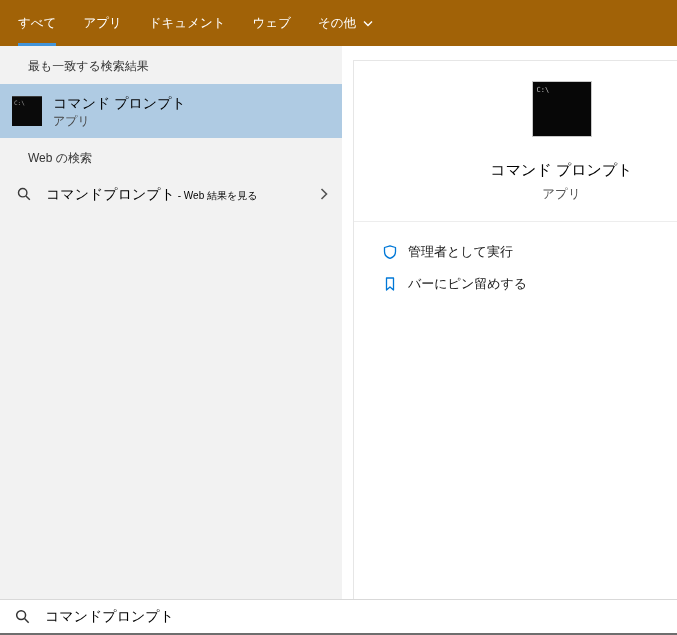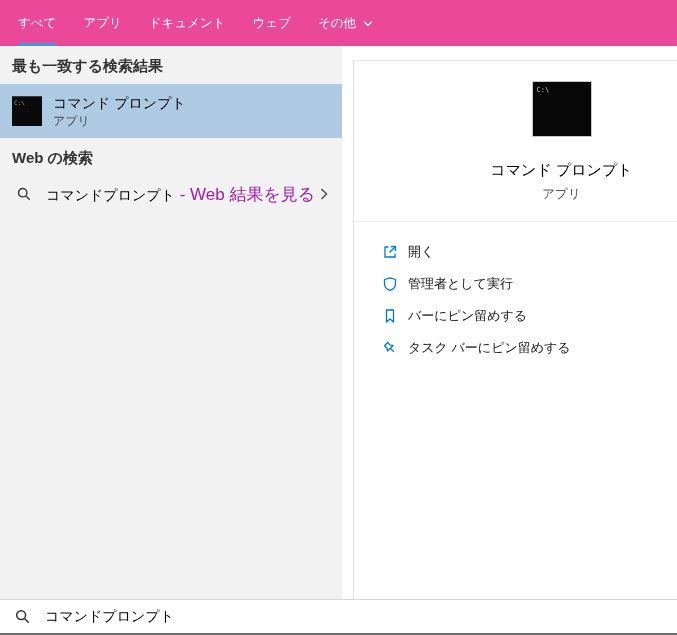--- a/index.html
+++ b/index.html
@@ -12,7 +12,7 @@
   
   .topbar{
     position:absolute;top:0;left:0;right:0;height:46px;
-    background:#ec4899;display:flex;align-items:stretch;
+    background:#a16207;display:flex;align-items:stretch;
     padding-left:18px;box-sizing:border-box;
   }
   .tab{

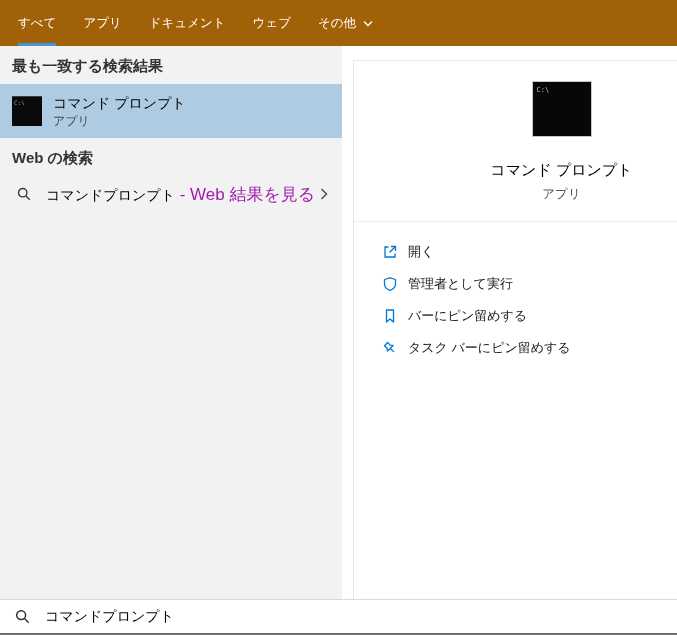--- a/index.html
+++ b/index.html
@@ -28,8 +28,8 @@
     background:#f2f2f2;
   }
   .section-header{
-    font-size:15px;font-weight:bold;color:#333333;
-    padding:13px 0 11px 12px;line-height:14px;
+    font-size:12px;font-weight:normal;color:#333333;
+    padding:13px 0 11px 12px;line-height:14px;margin-left:16px;
   }
   .best-match{
     height:54px;background:#afcbe3;display:flex;align-items:center;

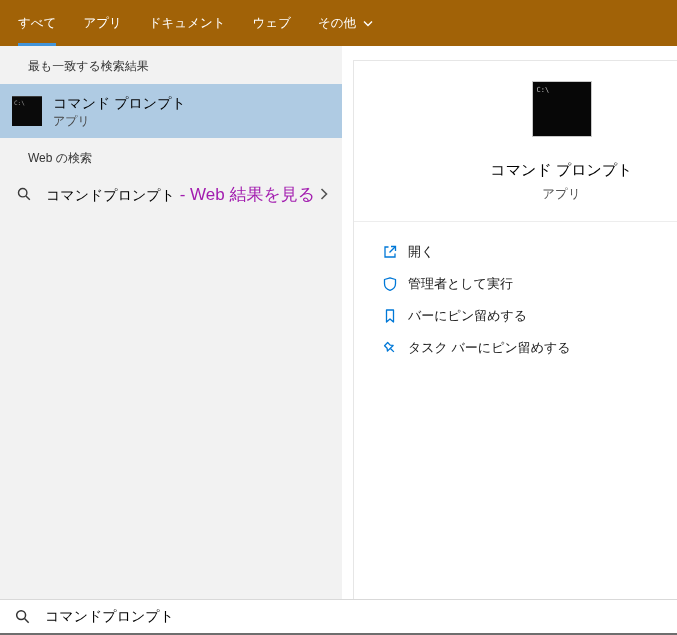--- a/index.html
+++ b/index.html
@@ -50,7 +50,7 @@
   }
   .web-text{flex:1;margin-left:14px;white-space:nowrap;overflow:hidden;}
   .web-query{font-size:14px;color:#000000;}
-  .web-suffix{font-size:17px;color:#a21caf;}
+  .web-suffix{font-size:10px;color:#000000;}
   
   .detail-panel{
     position:absolute;left:353px;top:60px;right:0;bottom:36px;

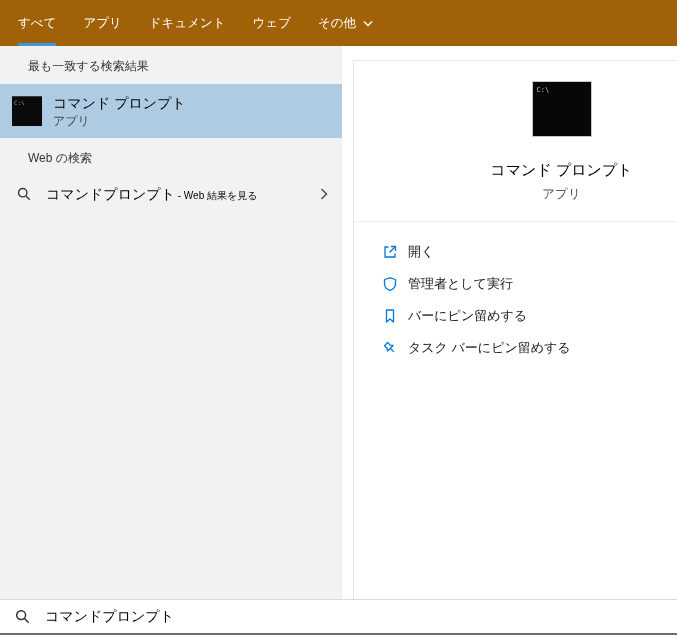--- a/index.html
+++ b/index.html
@@ -152,18 +152,6 @@
 
   <div class="actions">
 
-    <div class="action-row">
-      <span class="aicon">
-        <svg width="16" height="16" viewBox="0 0 16 16">
-          <g fill="none" stroke="#0078d7" stroke-width="1.3">
-            <path d="M13 9.5V13H3V3h3.5"></path>
-            <path d="M9 2.5h4.5V7"></path>
-            <path d="M13.2 2.8L7.5 8.5"></path>
-          </g>
-        </svg>
-      </span>
-      <span class="action-label">開く</span>
-    </div>
 
     <div class="action-row">
       <span class="aicon">

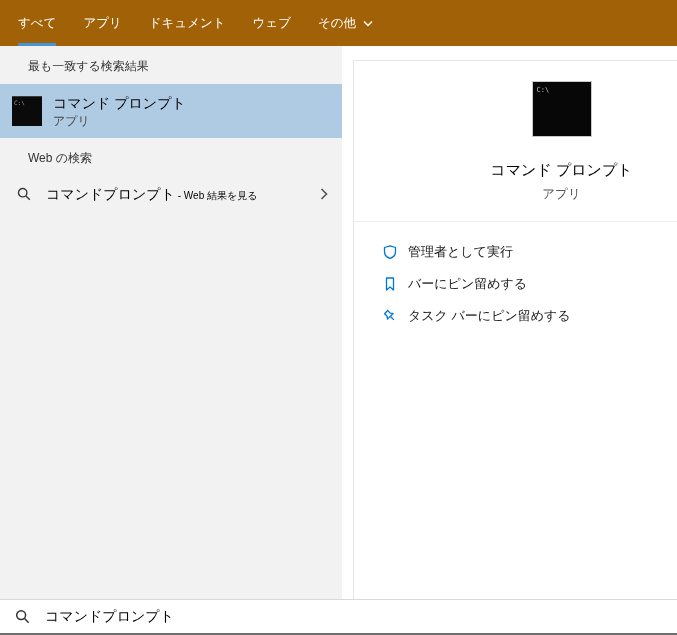--- a/index.html
+++ b/index.html
@@ -172,17 +172,6 @@
     </div>
 
 
-    <div class="action-row">
-      <span class="aicon">
-        <svg width="16" height="16" viewBox="0 0 16 16">
-          <g fill="none" stroke="#0078d7" stroke-width="1.3" stroke-linejoin="round" transform="rotate(-45 8 8)">
-            <path d="M5.8 2.5h4.4v3.6l1.8 2.3H4l1.8-2.3z"></path>
-            <line x1="8" y1="8.6" x2="8" y2="13.5"></line>
-          </g>
-        </svg>
-      </span>
-      <span class="action-label">タスク バーにピン留めする</span>
-    </div>
 
   </div>
 </div>

